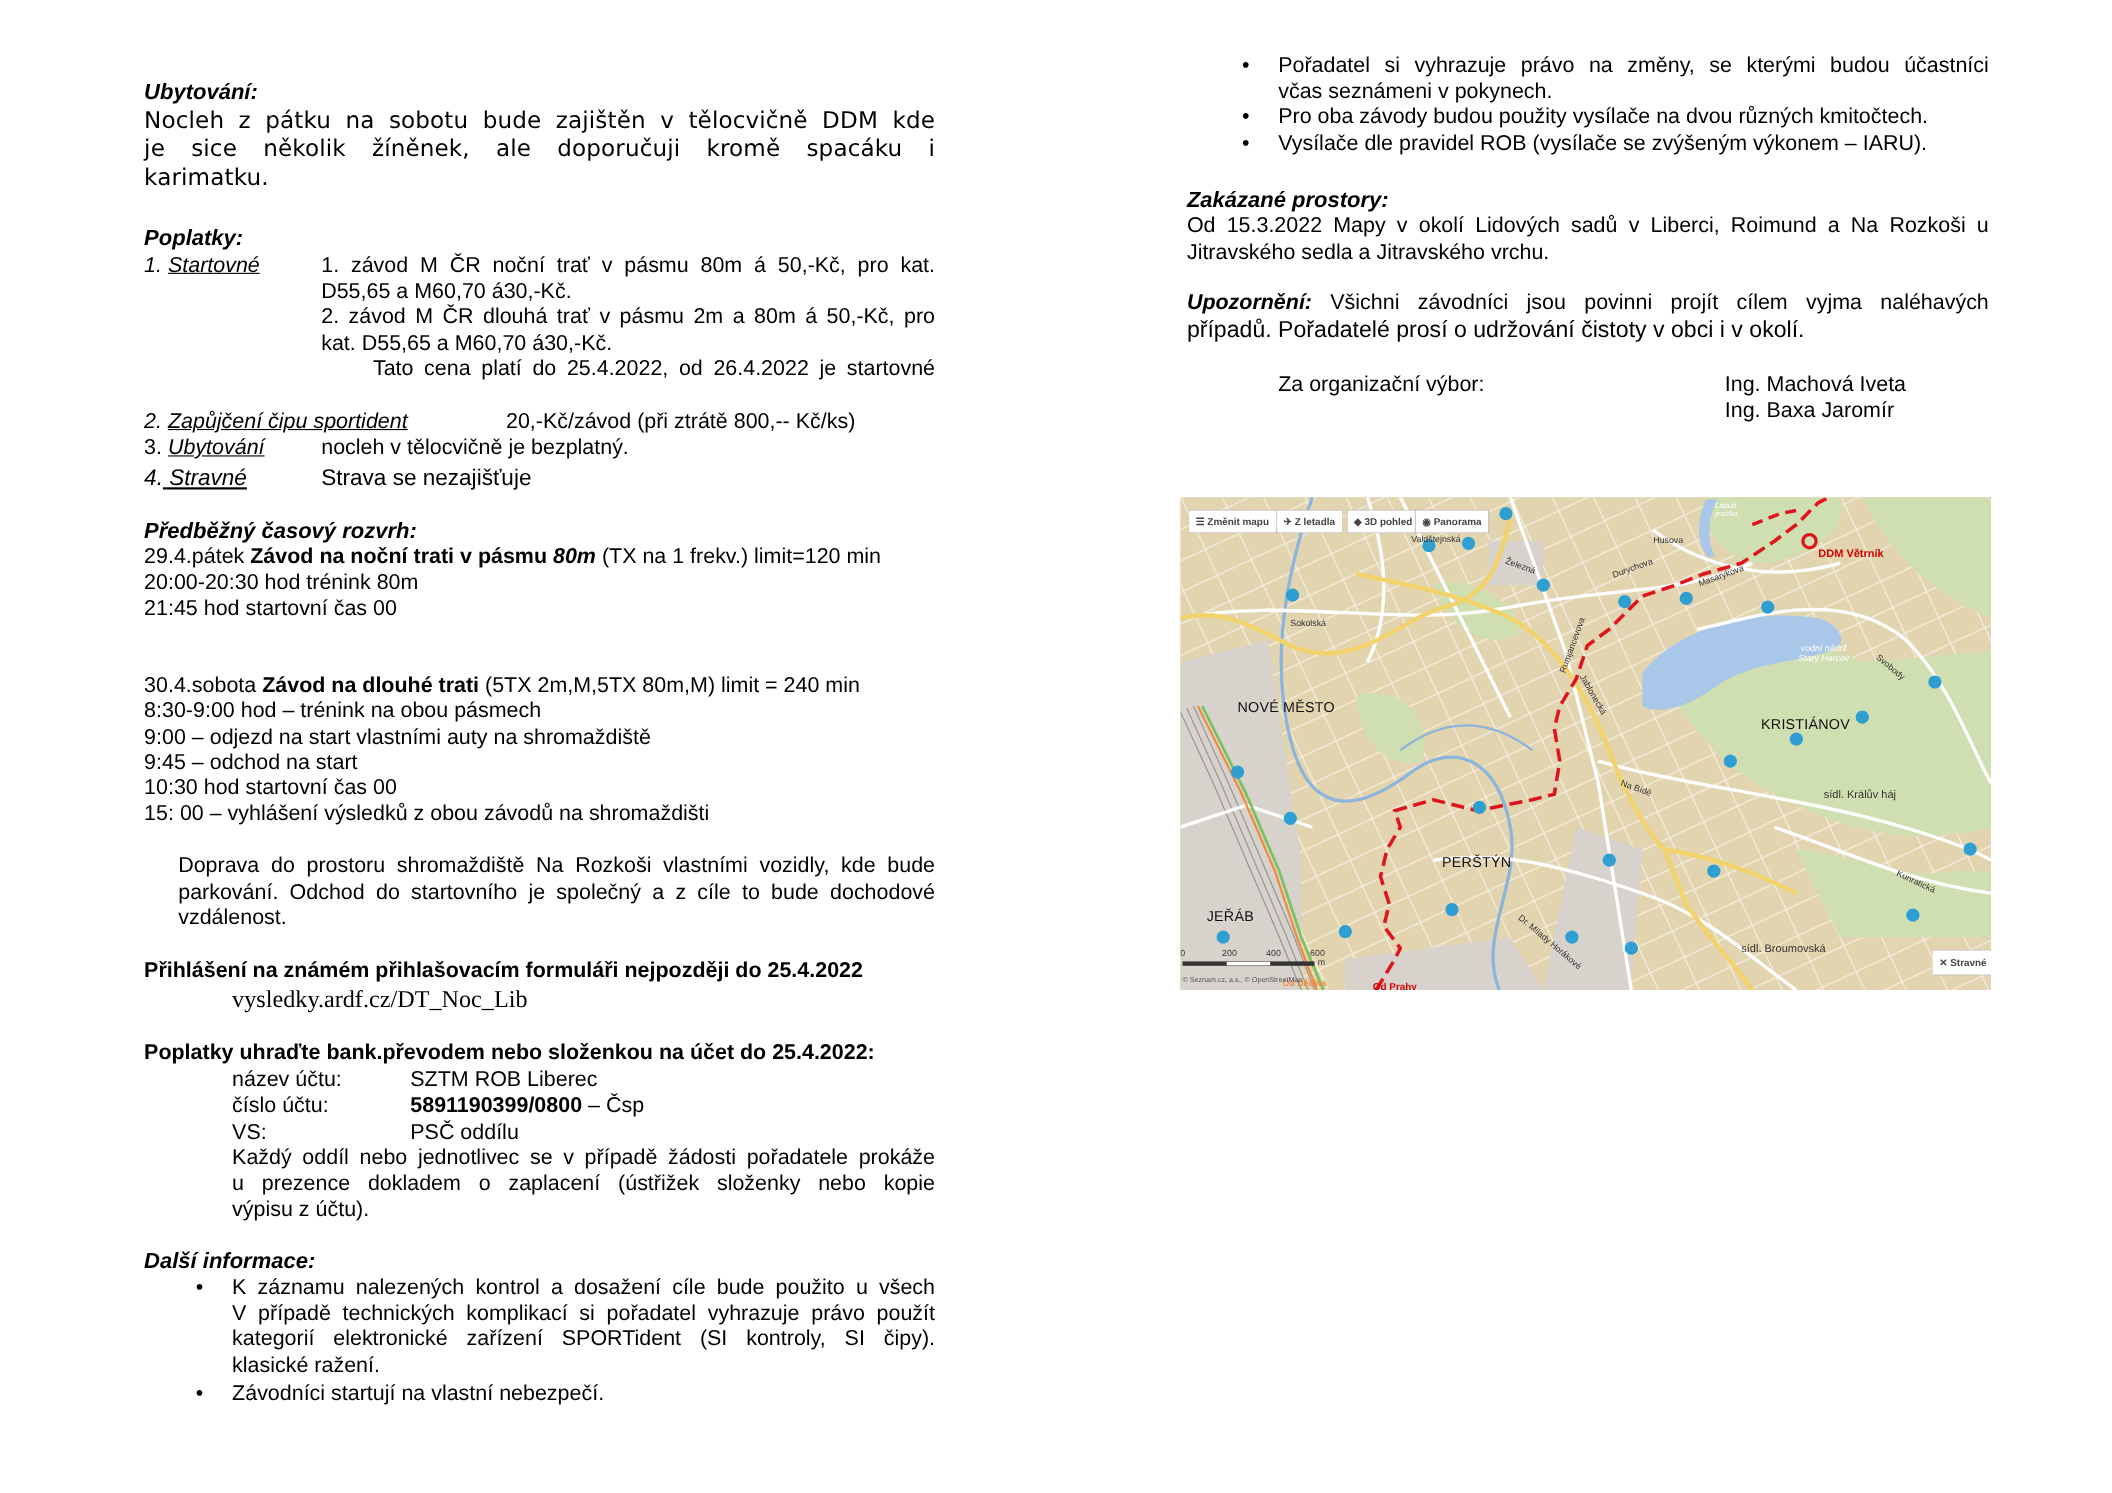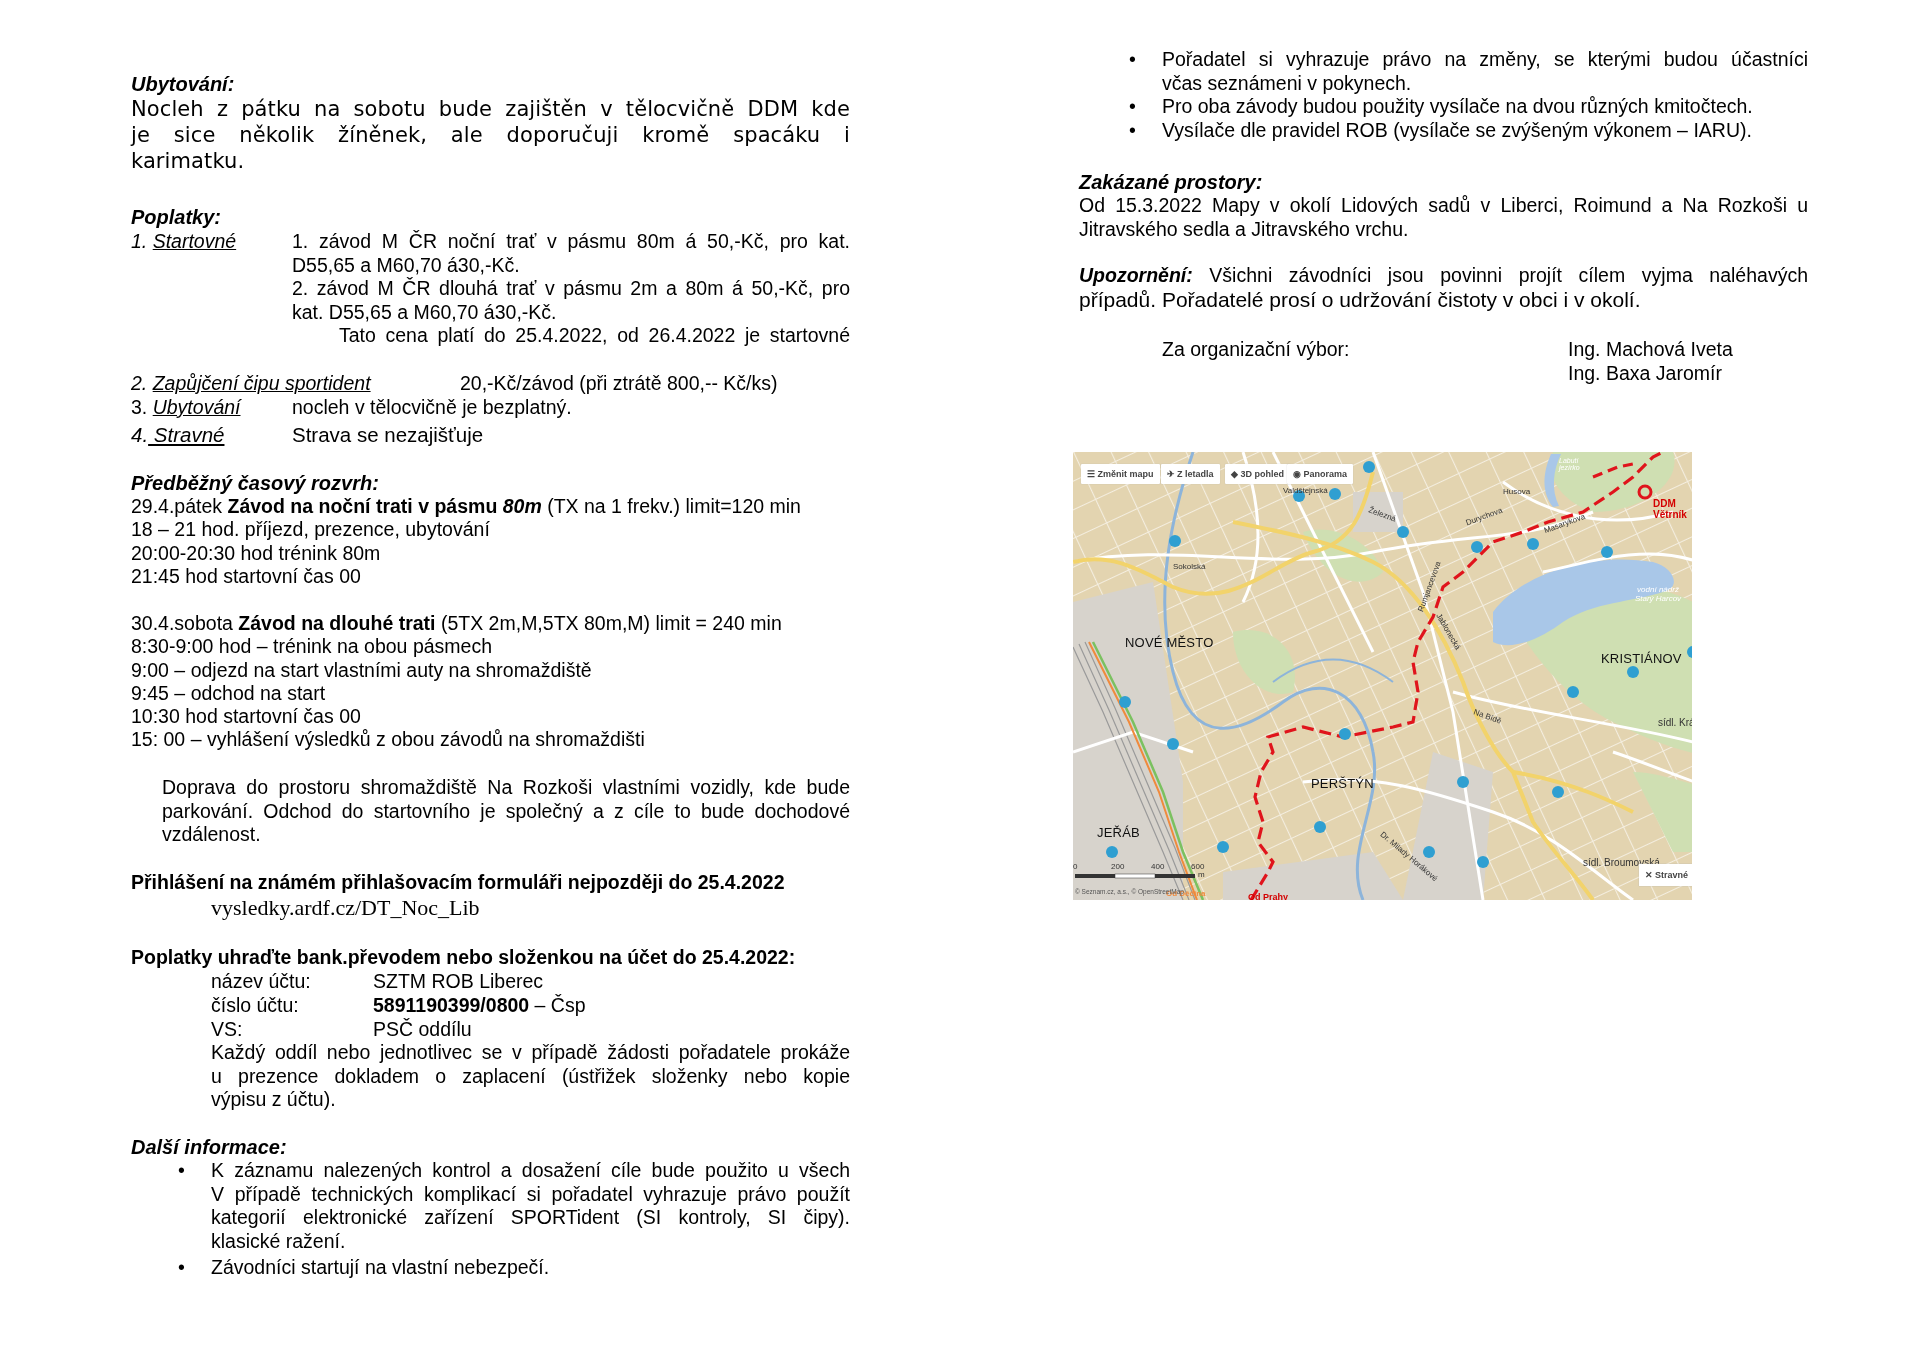--- a/index.html
+++ b/index.html
@@ -15,7 +15,7 @@
   .i { font-style:italic; }
   .serif { font-family:"Liberation Serif", serif; font-size:22px; }
   
-  #map { position:absolute; left:1073px; top:452px; width:619px; height:448px; overflow:hidden; background:#e6d9bb; }
+  #map { position:absolute; left:1073px; top:452px; width:737px; height:448px; overflow:hidden; background:#e6d9bb; }
   #map svg { position:absolute; left:0; top:0; }
   .map-btn { position:absolute; top:12px; height:20px; background:#fff; font-size:9px; font-weight:bold;
              color:#444; line-height:20px; padding:0 6px; border-radius:1px; box-shadow:0 0 1px #aaa; }

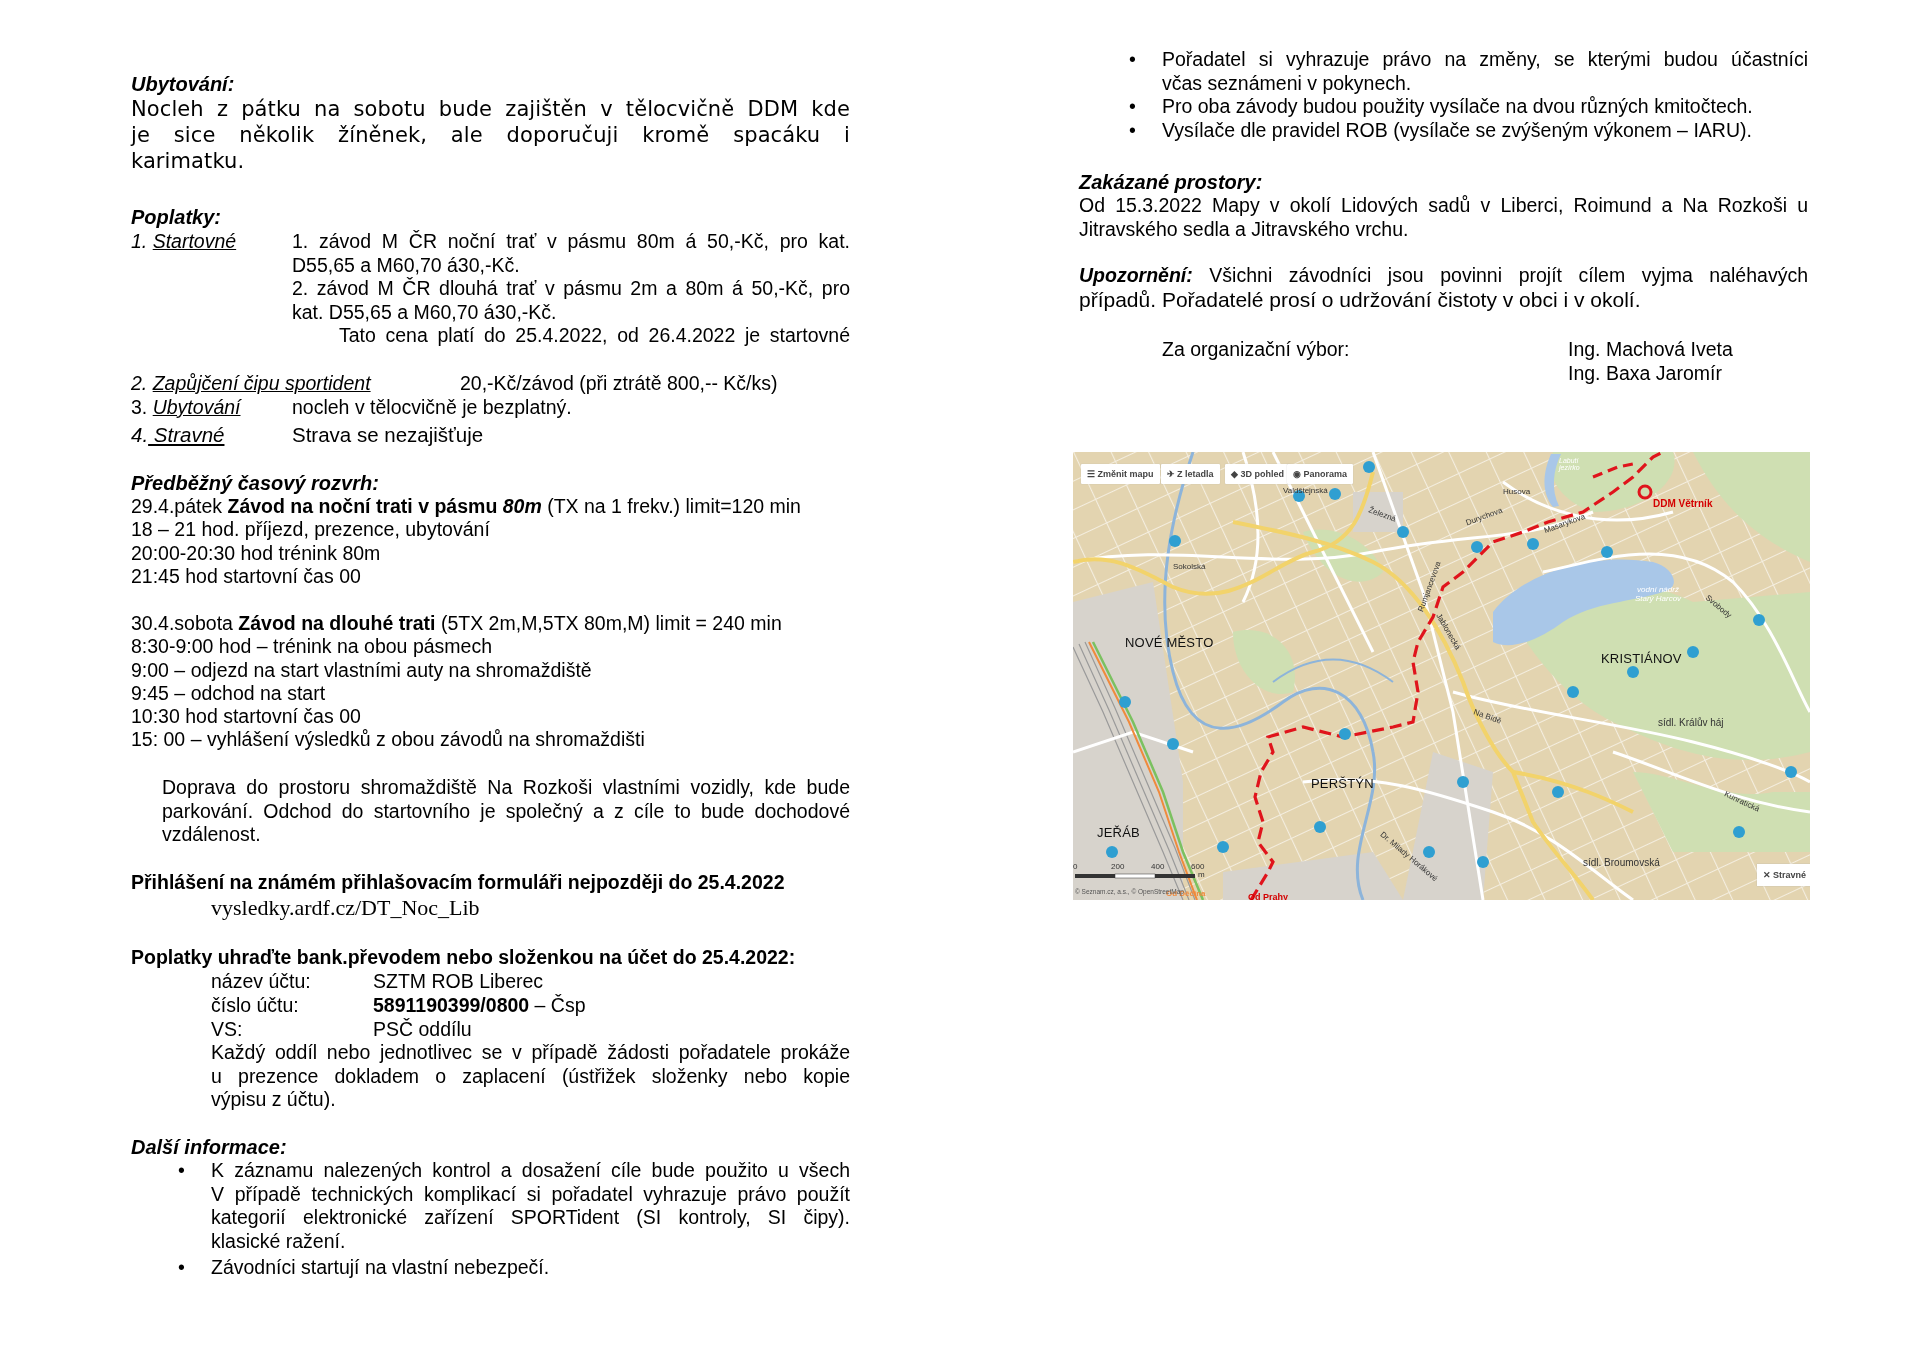--- a/index.html
+++ b/index.html
@@ -62,7 +62,6 @@
 <div class="abs h" style="left:131px;top:471px;">Předběžný časový rozvrh:</div>
 <div class="abs t" style="left:131px;top:495px;line-height:23.3px;">
   <div><span>29.4.pátek </span><span class="b">Závod na noční trati v pásmu  </span><span class="b i">80m</span><span> (TX na 1 frekv.) limit=120 min</span></div>
-  <div>18 – 21 hod. příjezd, prezence, ubytování</div>
   <div>20:00-20:30 hod trénink 80m</div>
   <div>21:45 hod startovní čas 00</div>
 </div>

